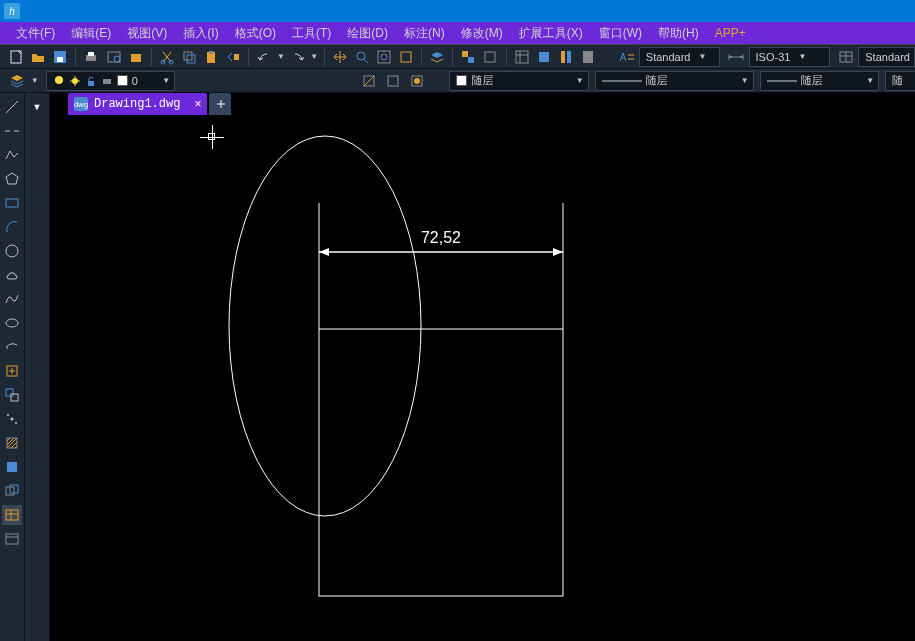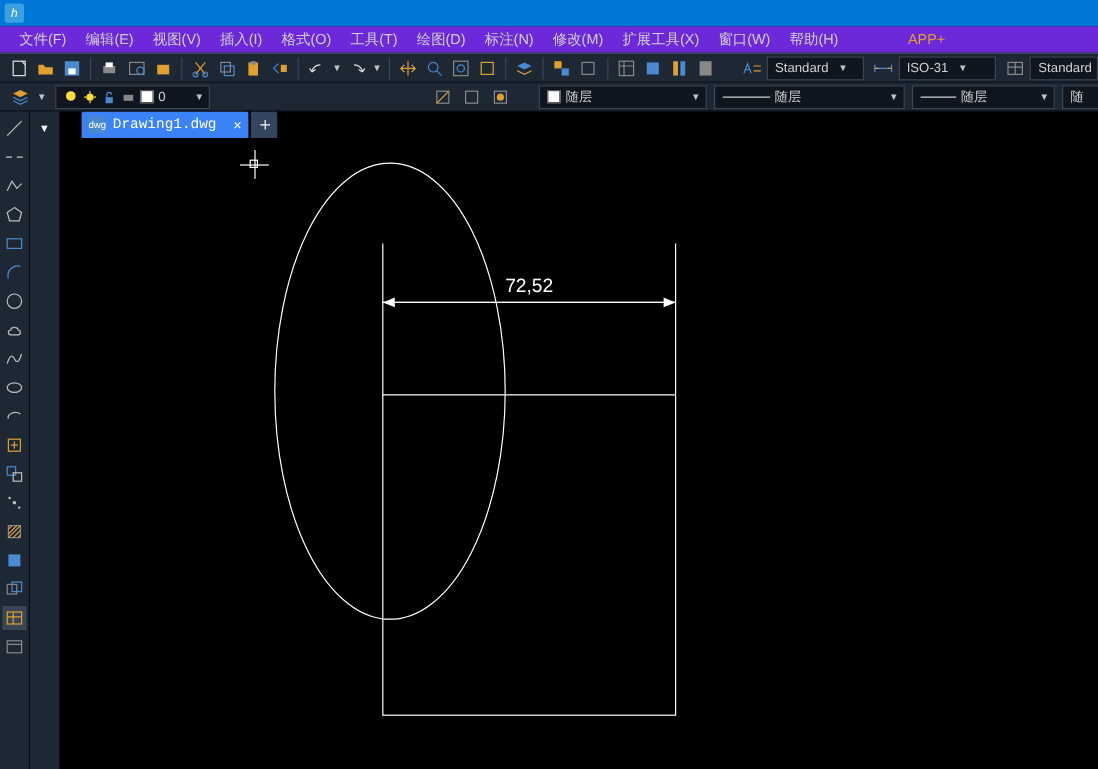--- a/index.html
+++ b/index.html
@@ -8,7 +8,7 @@
 .titlebar .icon { width: 16px; height: 16px; background: #3ba0e0; border-radius: 2px; display: inline-flex; align-items: center; justify-content: center; margin-right: 5px; font-size: 10px; font-style: italic; }
 .menubar { height: 22px; background: #6d28d9; display: flex; align-items: center; padding-left: 8px; }
 .menubar .item { color: #d0d0d0; font-size: 12px; padding: 3px 8px; cursor: pointer; }
-.menubar .item.app { color: #e0a030; margin-left: 42px; }
+.menubar .item.app { color: #e0a030; }
 .toolbar { height: 25px; background: #1e2835; border-top: 1px solid #3a4555; border-bottom: 1px solid #0a0f18; display: flex; align-items: center; padding-left: 6px; gap: 2px; }
 .tbtn { width: 22px; height: 22px; display: inline-flex; align-items: center; justify-content: center; cursor: pointer; color: #c0c0c0; }
 .sep { width: 1px; height: 18px; background: #3a4555; margin: 0 3px; }

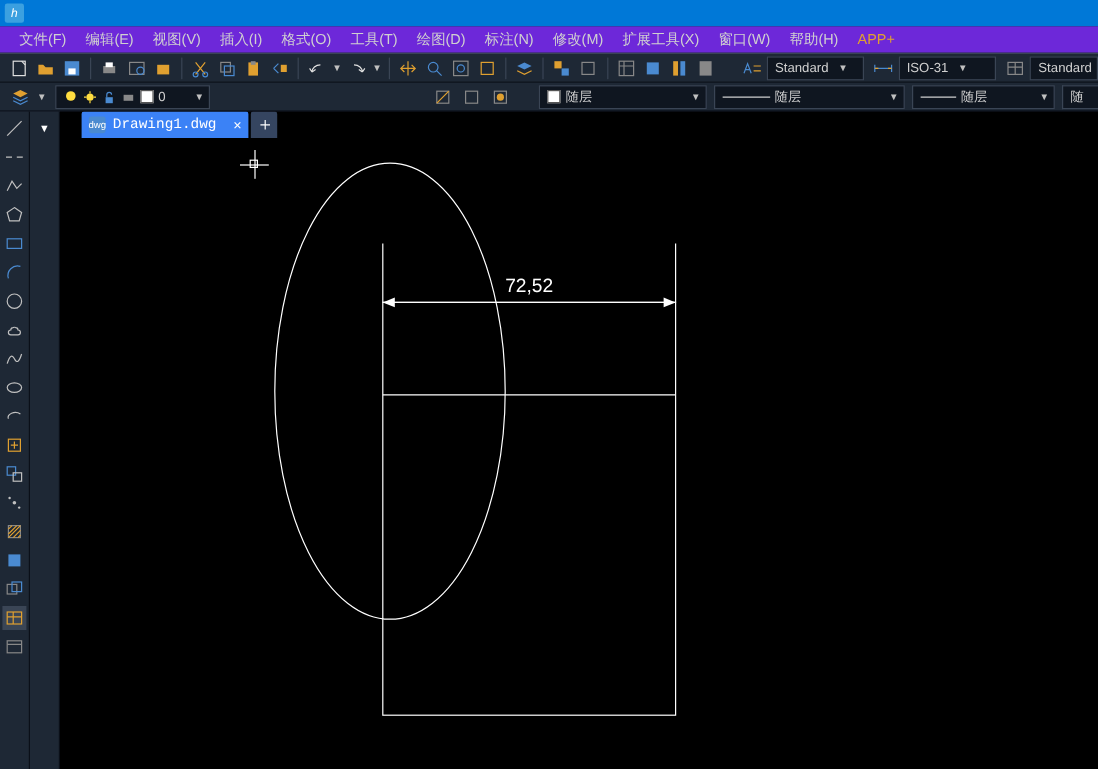--- a/index.html
+++ b/index.html
@@ -24,7 +24,7 @@
 .vbtn.sel { background: #3a4555; }
 .canvas-wrap { flex: 1; position: relative; background: #000; overflow: hidden; }
 .tabstrip { position: absolute; top: 0; left: 0; right: 0; height: 22px; display: flex; align-items: center; padding-left: 18px; z-index: 2; }
-.tab { background: #3b82f6; height: 22px; display: flex; align-items: center; padding: 0 6px; border-radius: 2px 2px 0 0; margin-right: 2px; gap: 6px; }
+.tab { background: #6d28d9; height: 22px; display: flex; align-items: center; padding: 0 6px; border-radius: 2px 2px 0 0; margin-right: 2px; gap: 6px; }
 .tab .ficon { width: 14px; height: 14px; background: #4a8ad0; border-radius: 2px; display: inline-flex; align-items: center; justify-content: center; font-size: 8px; color: #fff; }
 .tab .name { color: #fff; font-size: 12px; font-family: Liberation Mono, monospace; }
 .tab .close { color: #fff; font-size: 12px; cursor: pointer; margin-left: 8px; }

